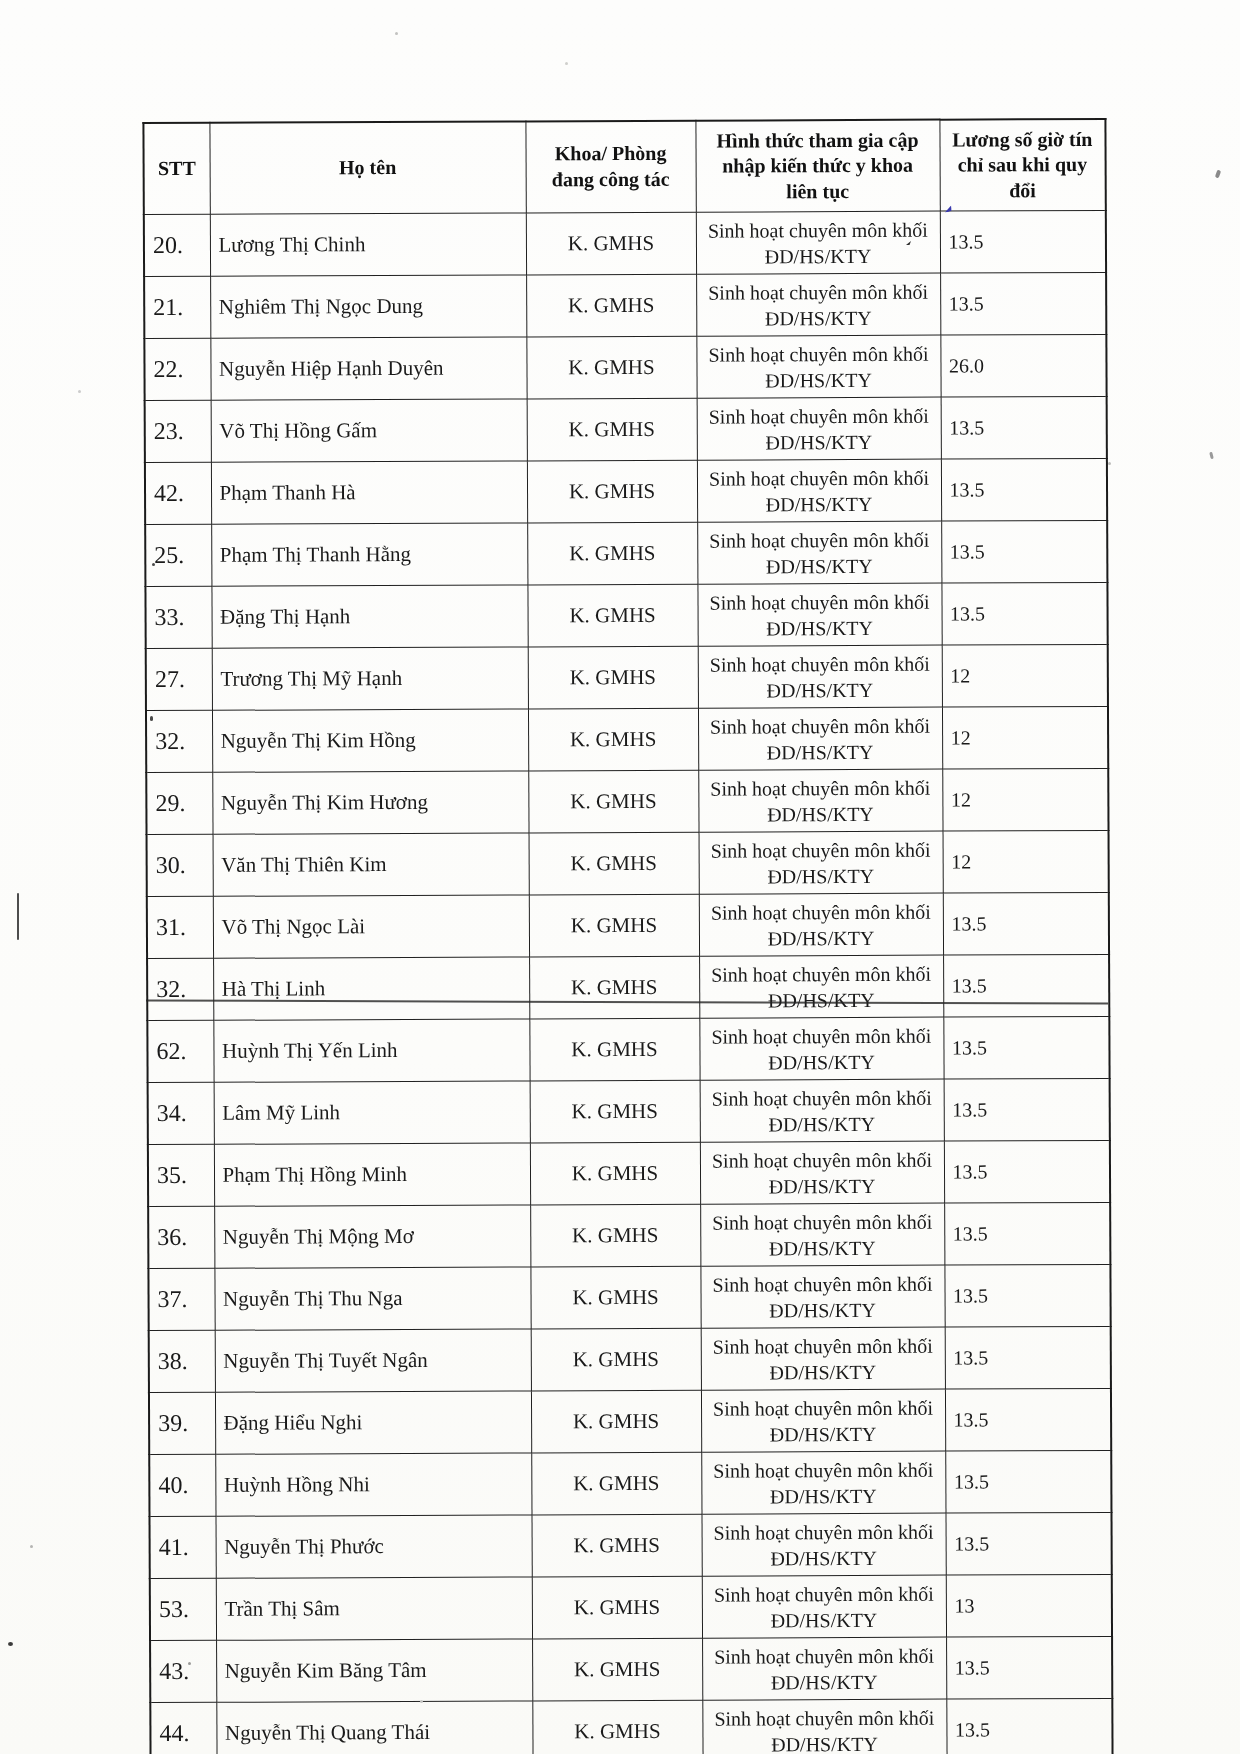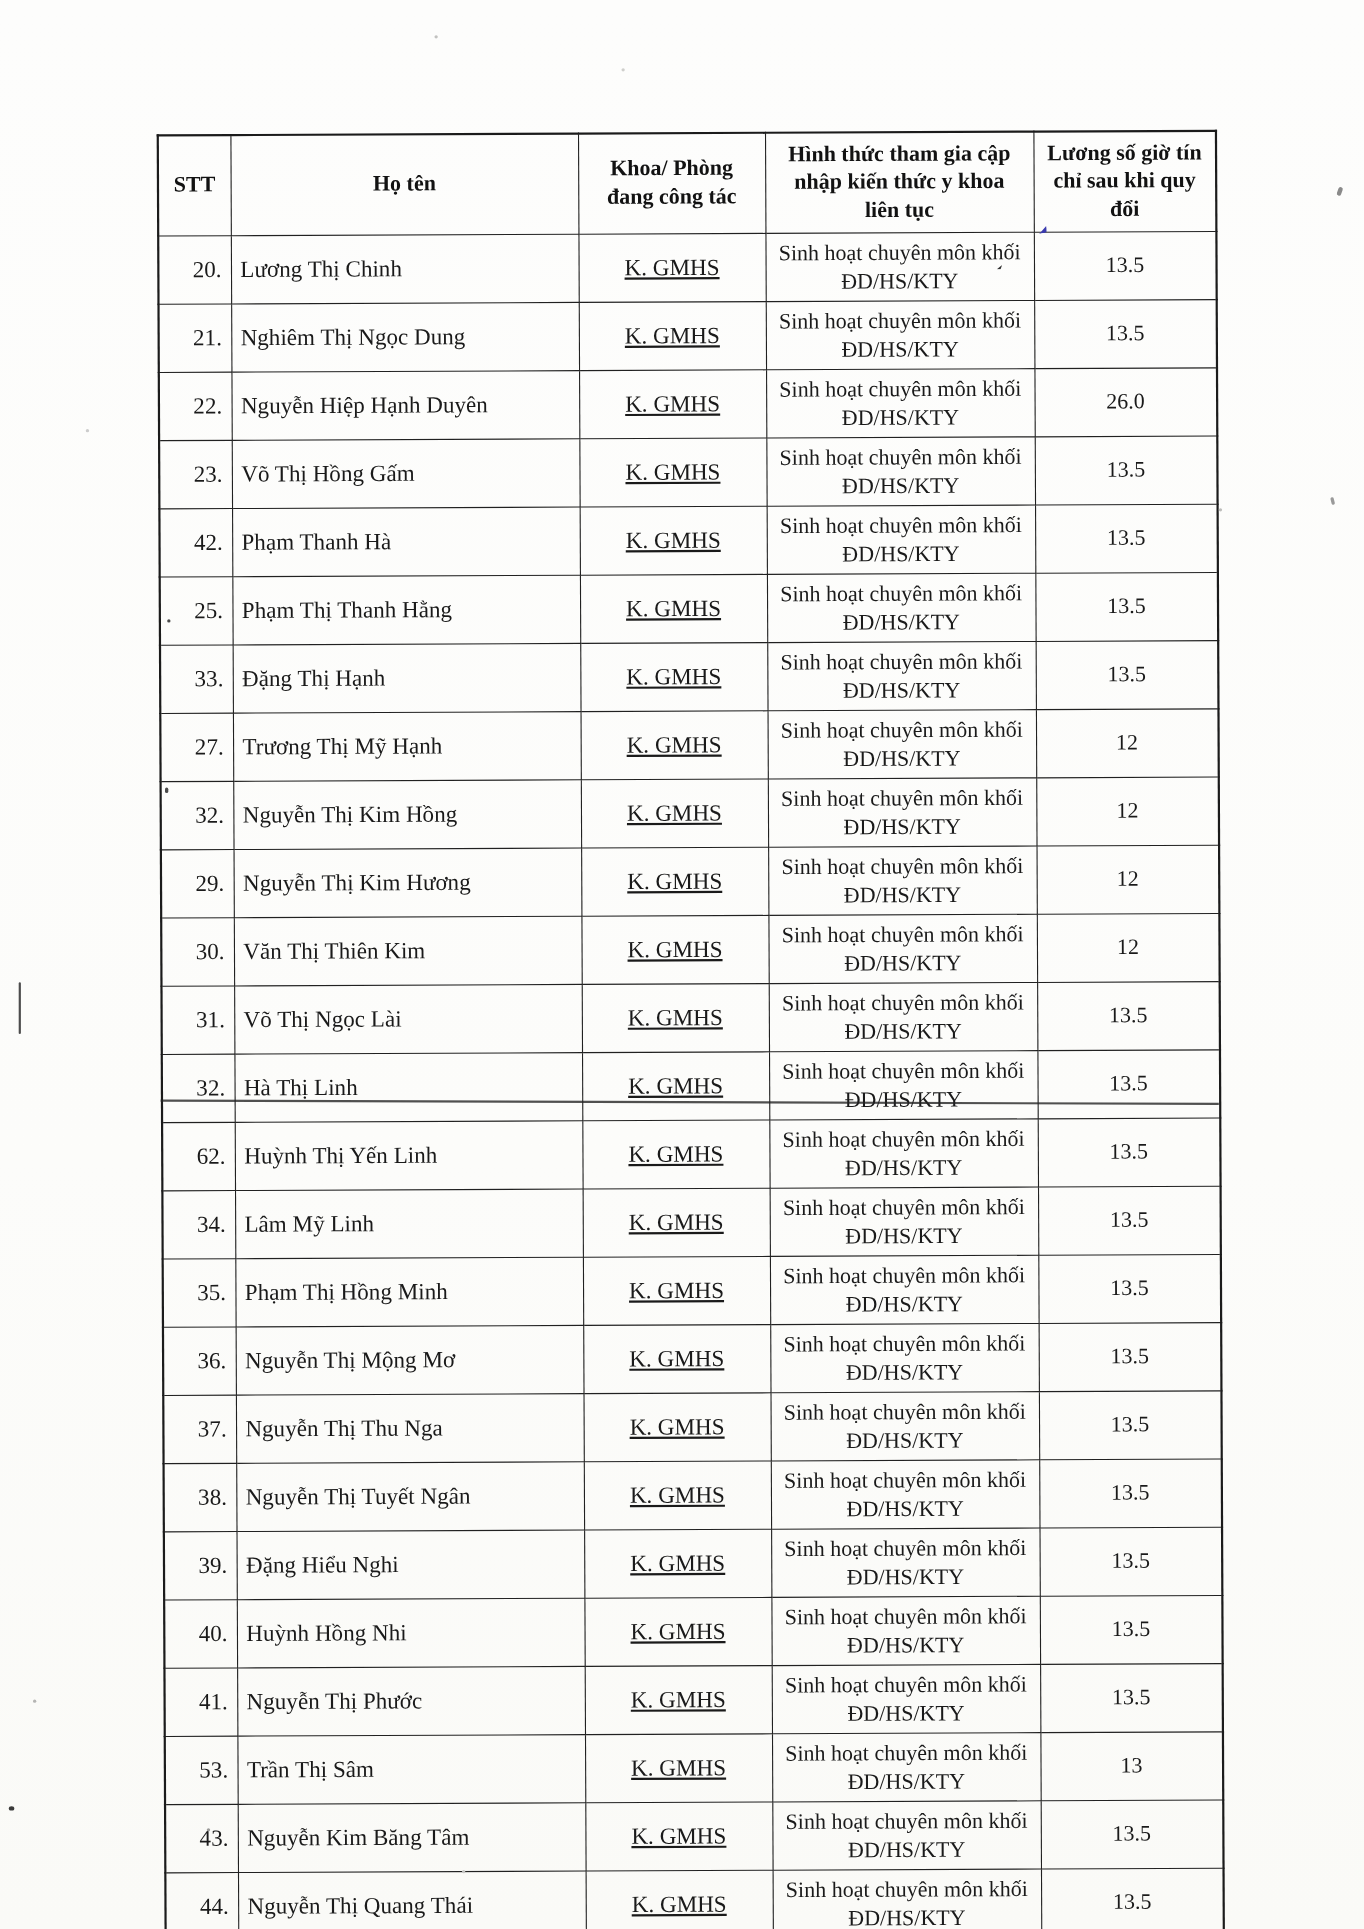--- a/index.html
+++ b/index.html
@@ -51,7 +51,7 @@
     font-size: 21px;
     color: #1a1a1a;
   }
-  td.c-stt   { text-align: right; font-size: 21px; }
+  td.c-stt   { text-align: left; font-size: 24px; }
   td.c-name  { text-align: left; padding-left: 15px; }
   td.c-dept  { text-align: center; text-decoration: underline; }
   td.c-form  { text-align: center; font-size: 20px; line-height: 1.3; padding: 2px 6px; }

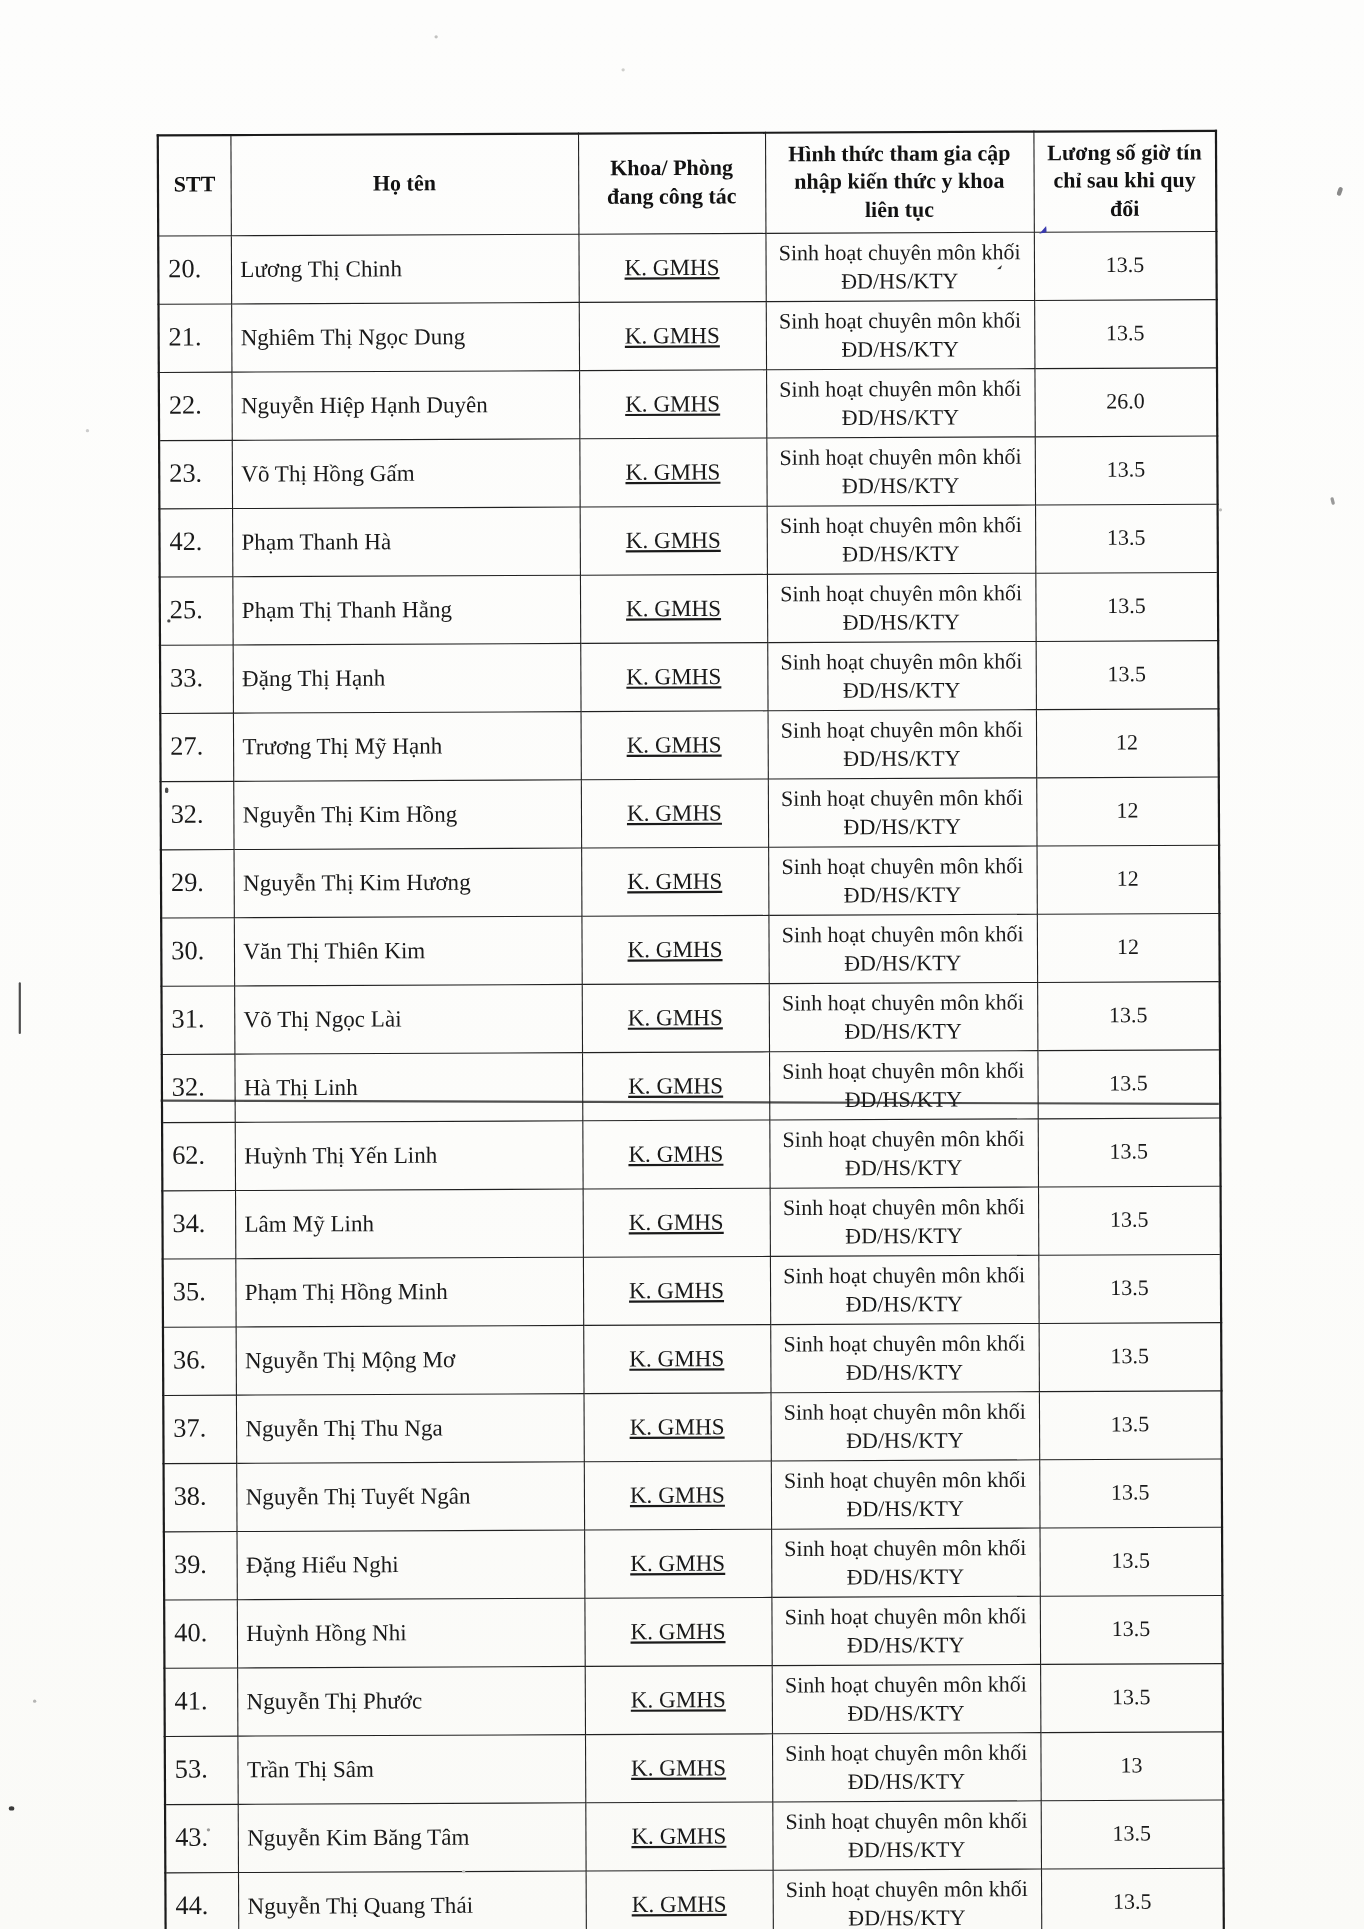--- a/index.html
+++ b/index.html
@@ -53,7 +53,7 @@
   }
   td.c-stt   { text-align: left; font-size: 24px; }
   td.c-name  { text-align: left; padding-left: 15px; }
-  td.c-dept  { text-align: center; text-decoration: underline; }
+  td.c-dept  { text-align: center; }
   td.c-form  { text-align: center; font-size: 20px; line-height: 1.3; padding: 2px 6px; }
   td.c-hours { text-align: center; font-size: 20px; }
 

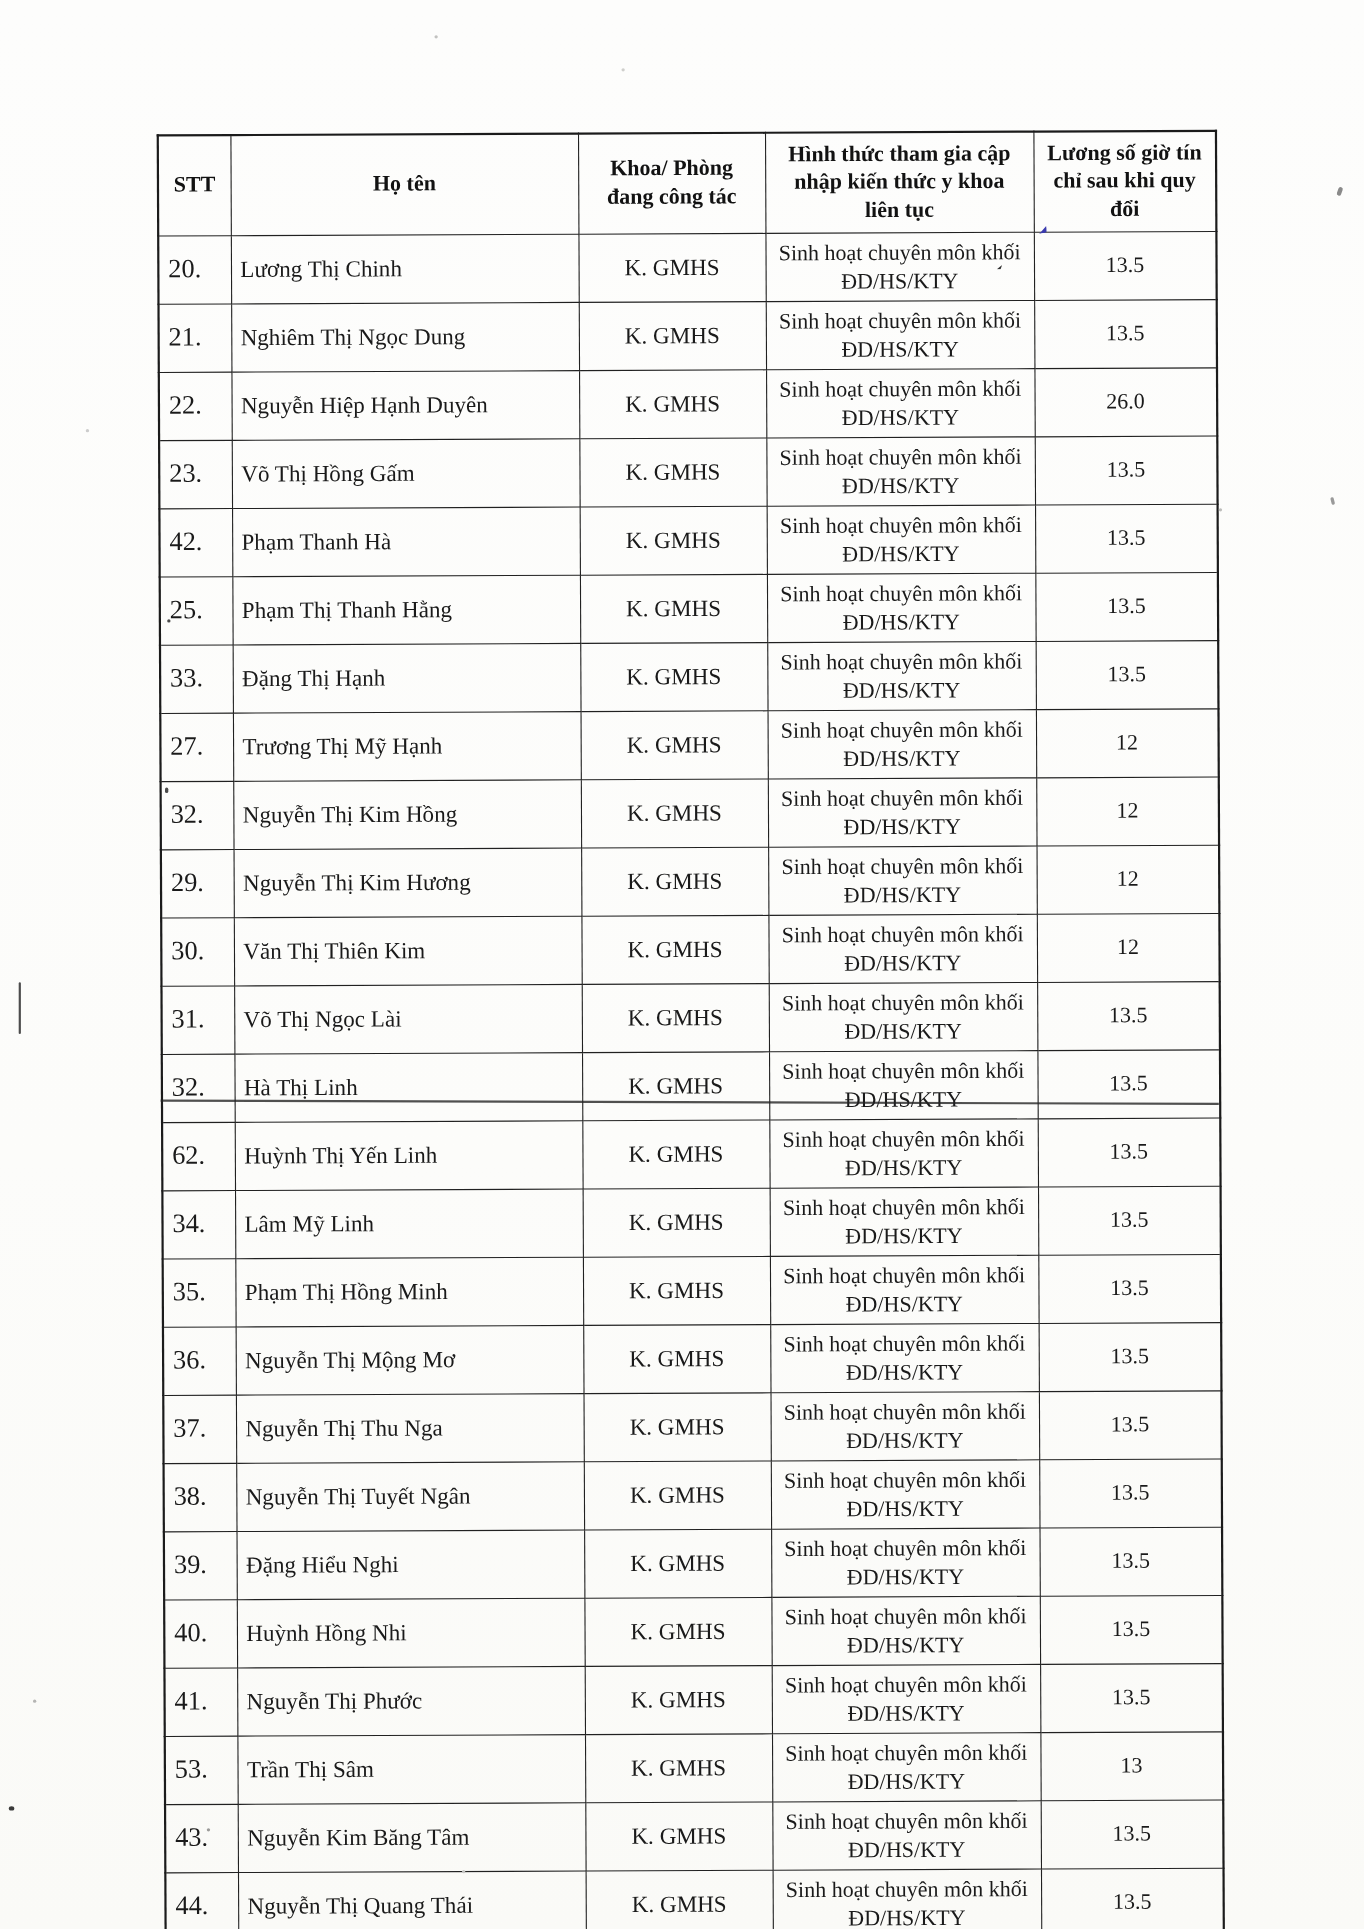--- a/index.html
+++ b/index.html
@@ -55,7 +55,7 @@
   td.c-name  { text-align: left; padding-left: 15px; }
   td.c-dept  { text-align: center; }
   td.c-form  { text-align: center; font-size: 20px; line-height: 1.3; padding: 2px 6px; }
-  td.c-hours { text-align: center; font-size: 20px; }
+  td.c-hours { font-size: 20px; }
 
   
   .artifact { position: absolute; pointer-events: none; }

